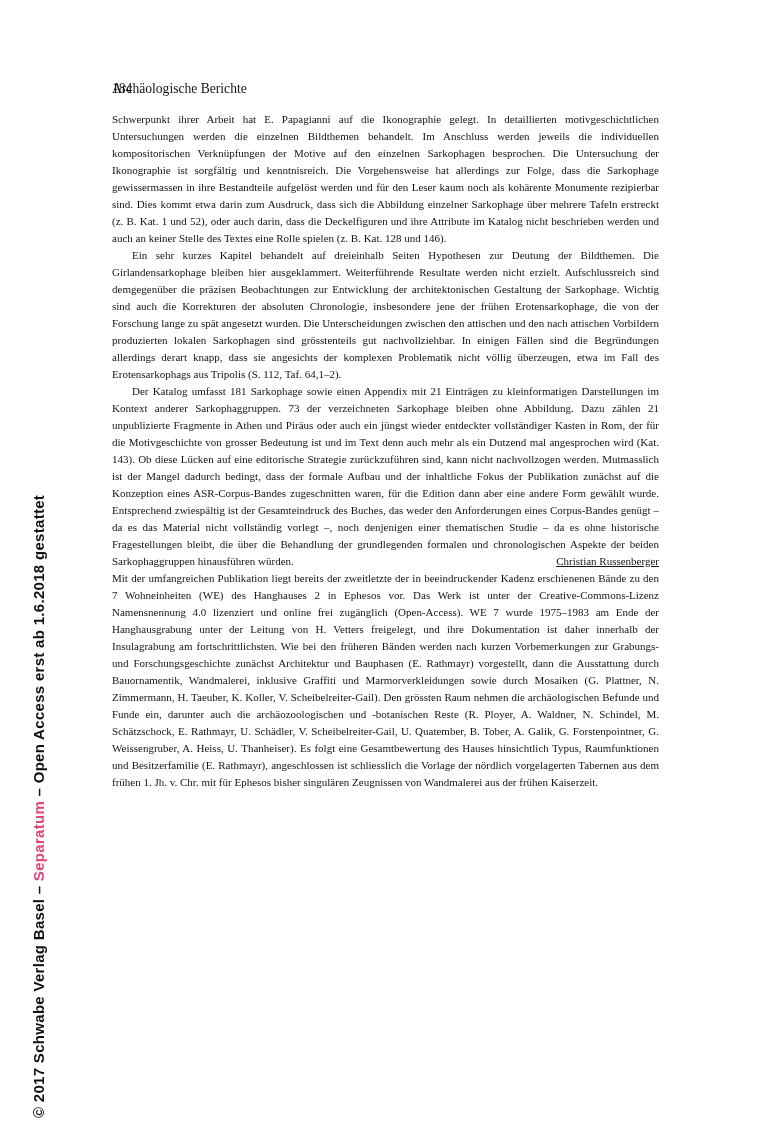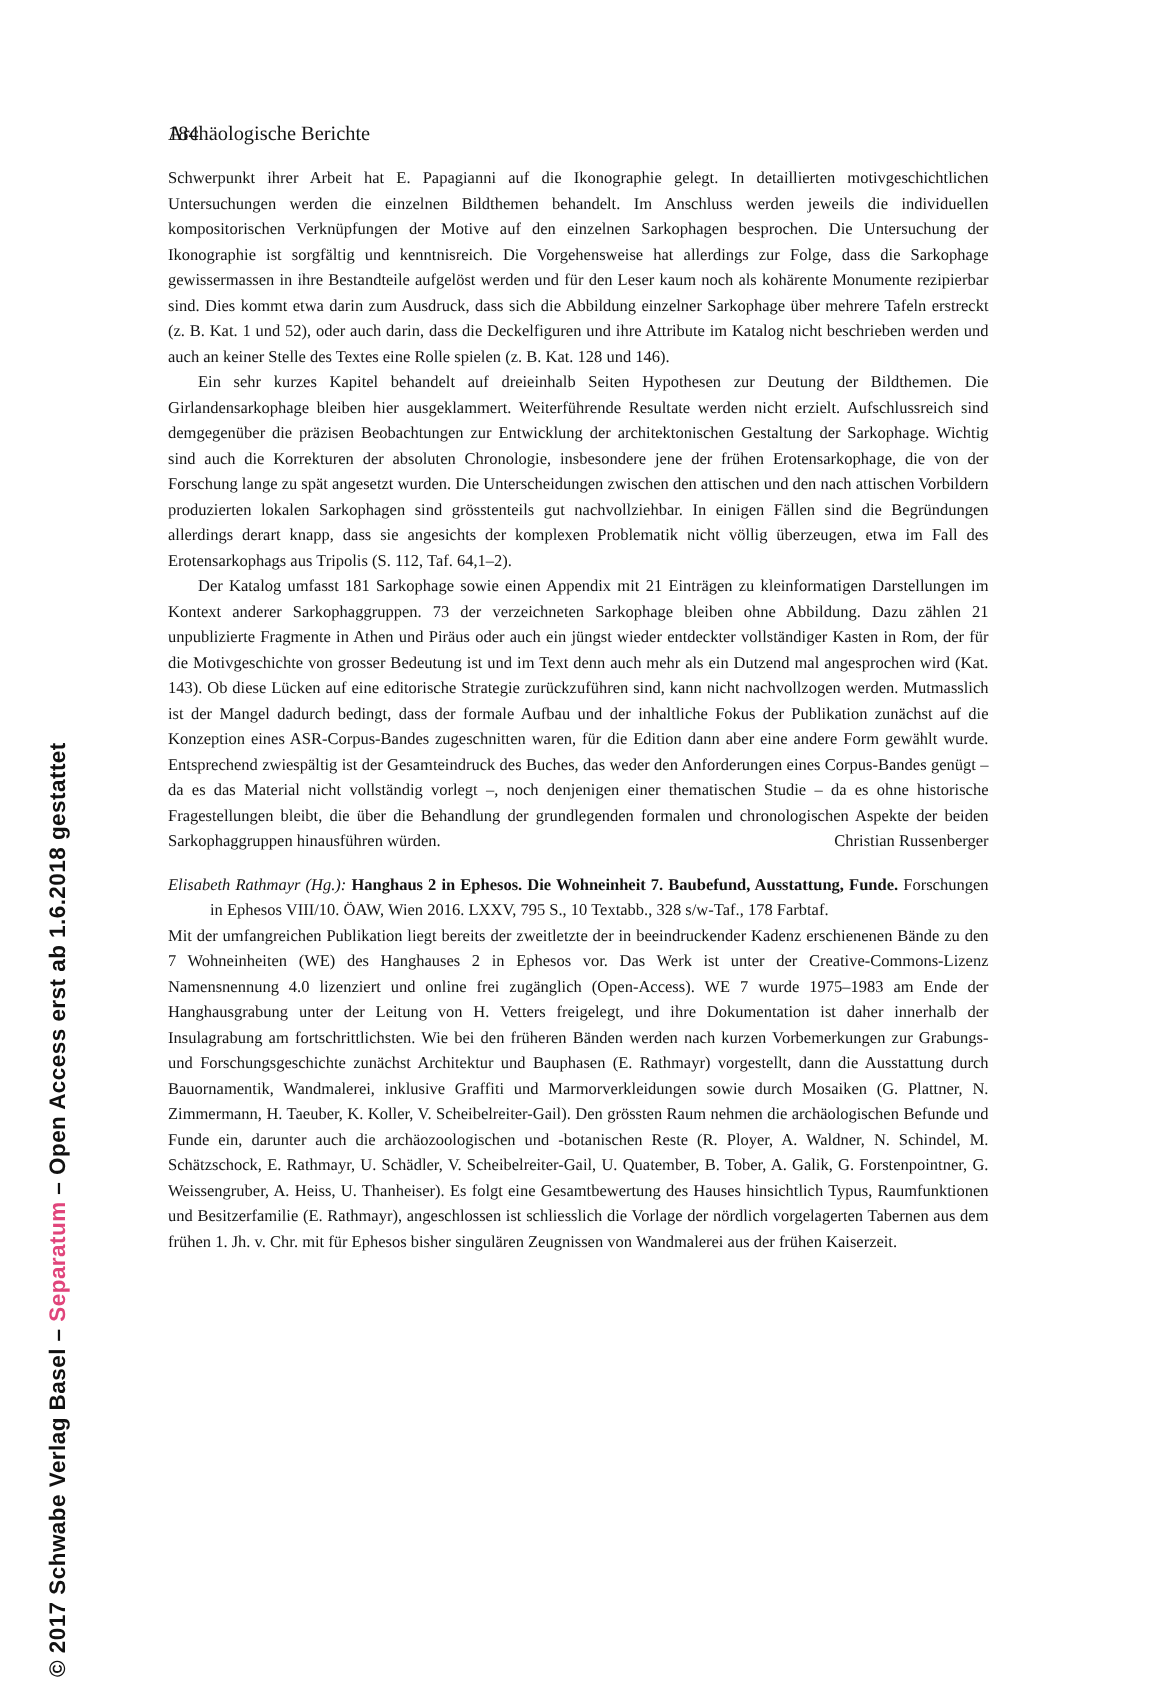--- a/index.html
+++ b/index.html
@@ -55,7 +55,7 @@
   }
   .it { font-style: italic; }
   .bd { font-weight: 700; }
-  .author { float: right; }
+  .author { float: right; text-decoration: underline; }
 </style>
 </head>
 <body>

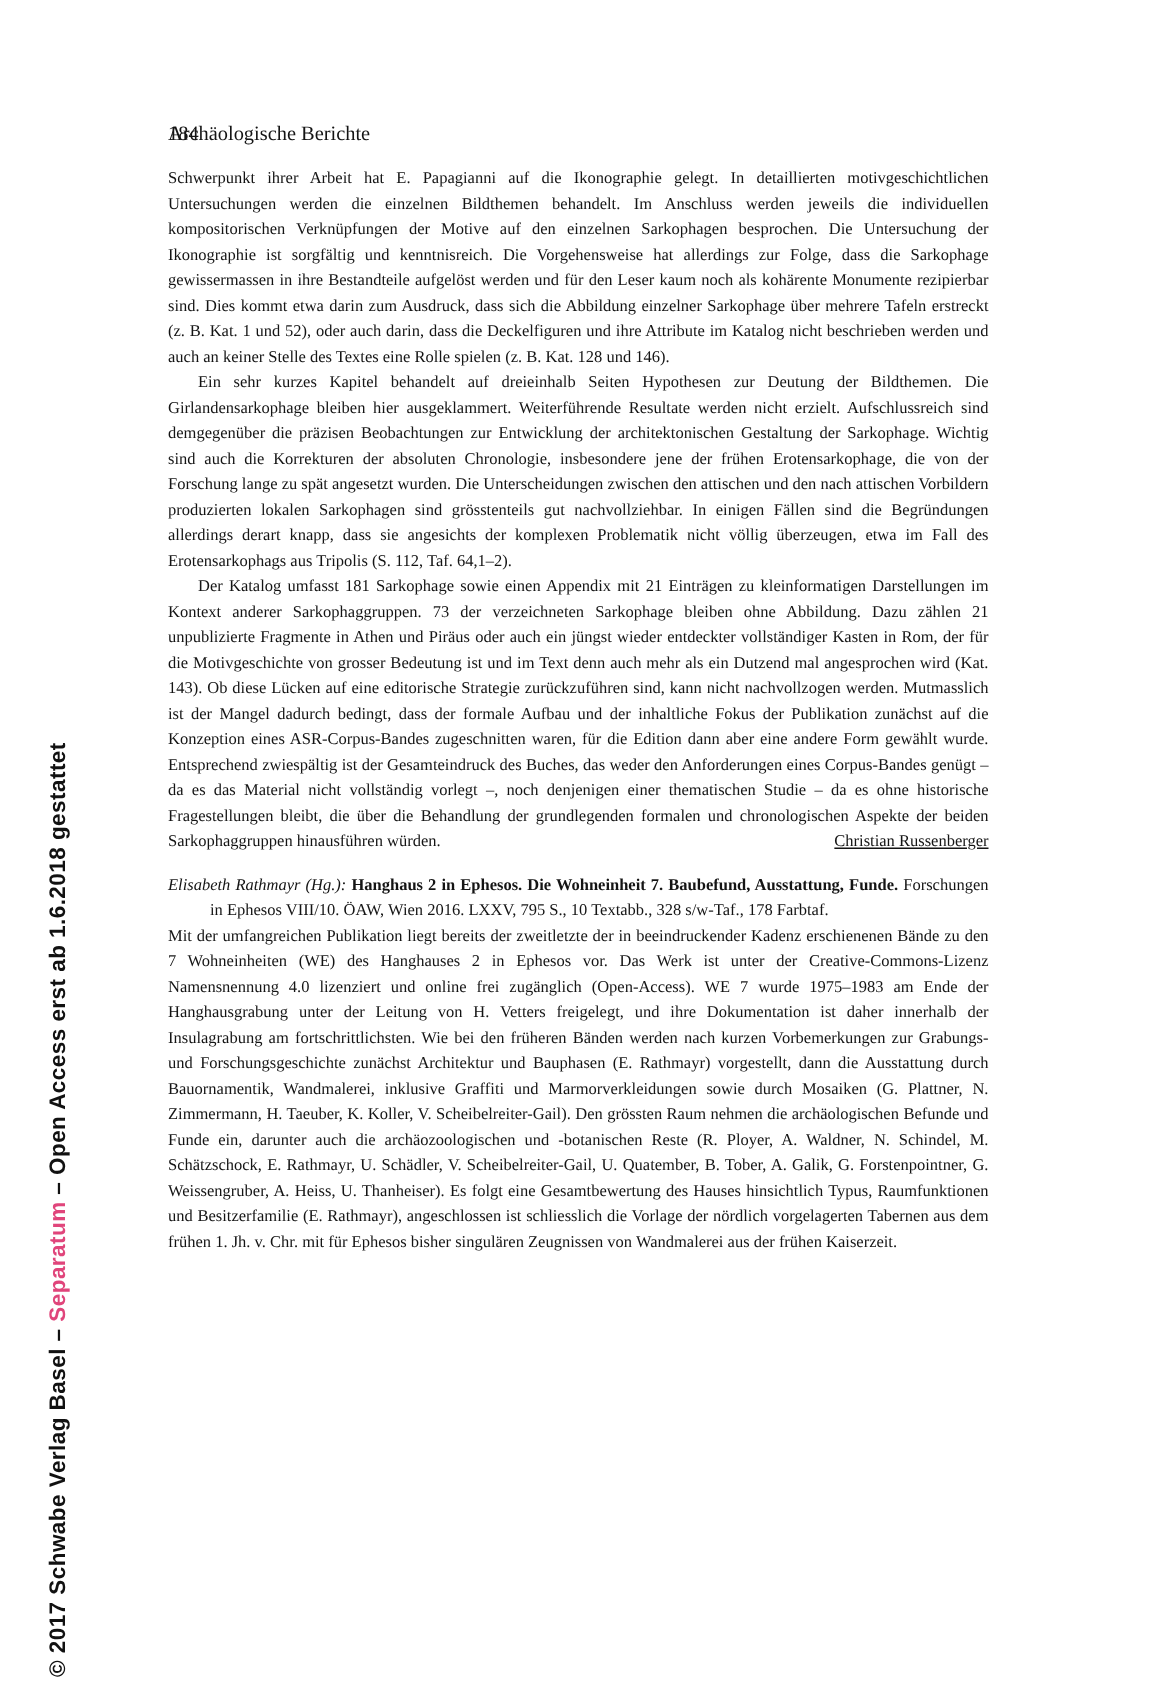--- a/index.html
+++ b/index.html
@@ -77,7 +77,6 @@
 
     <p class="para indent"><span>Der Katalog umfasst 181 Sarkophage sowie einen Appendix mit 21 Einträgen zu kleinformatigen Darstellungen im Kontext anderer Sarkophaggruppen. 73 der verzeichneten Sarkophage bleiben ohne Abbildung. Dazu zählen 21 unpublizierte Fragmente in Athen und Piräus oder auch ein jüngst wieder entdeckter vollständiger Kasten in Rom, der für die Motivgeschichte von grosser Bedeutung ist und im Text denn auch mehr als ein Dutzend mal angesprochen wird (Kat. 143). Ob diese Lücken auf eine editorische Strategie zurückzuführen sind, kann nicht nachvollzogen werden. Mutmasslich ist der Mangel dadurch bedingt, dass der formale Aufbau und der inhaltliche Fokus der Publikation zunächst auf die Konzeption eines ASR-Corpus-Bandes zugeschnitten waren, für die Edition dann aber eine andere Form gewählt wurde. Entsprechend zwiespältig ist der Gesamteindruck des Buches, das weder den Anforderungen eines Corpus-Bandes genügt – da es das Material nicht vollständig vorlegt –, noch denjenigen einer thematischen Studie – da es ohne historische Fragestellungen bleibt, die über die Behandlung der grundlegenden formalen und chronologischen Aspekte der beiden Sarkophaggruppen hinausführen würden.</span> <span class="author">Christian Russenberger</span></p>
 
-    <p class="para hang"><span class="it">Elisabeth Rathmayr (Hg.): </span><span class="bd">Hanghaus 2 in Ephesos. Die Wohneinheit 7. Baubefund, Ausstattung, Funde.</span><span> Forschungen in Ephesos VIII/10. ÖAW, Wien 2016. LXXV, 795 S., 10 Textabb., 328 s/w-Taf., 178 Farbtaf.</span></p>
 
     <p class="para">Mit der umfangreichen Publikation liegt bereits der zweitletzte der in beeindruckender Kadenz erschienenen Bände zu den 7 Wohneinheiten (WE) des Hanghauses 2 in Ephesos vor. Das Werk ist unter der Creative-Commons-Lizenz Namensnennung 4.0 lizenziert und online frei zugänglich (Open-Access). WE 7 wurde 1975–1983 am Ende der Hanghausgrabung unter der Leitung von H. Vetters freigelegt, und ihre Dokumentation ist daher innerhalb der Insulagrabung am fortschrittlichsten. Wie bei den früheren Bänden werden nach kurzen Vorbemerkungen zur Grabungs- und Forschungsgeschichte zunächst Architektur und Bauphasen (E. Rathmayr) vorgestellt, dann die Ausstattung durch Bauornamentik, Wandmalerei, inklusive Graffiti und Marmorverkleidungen sowie durch Mosaiken (G. Plattner, N. Zimmermann, H. Taeuber, K. Koller, V. Scheibelreiter-Gail). Den grössten Raum nehmen die archäologischen Befunde und Funde ein, darunter auch die archäozoologischen und -botanischen Reste (R. Ployer, A. Waldner, N. Schindel, M. Schätzschock, E. Rathmayr, U. Schädler, V. Scheibelreiter-Gail, U. Quatember, B. Tober, A. Galik, G. Forstenpointner, G. Weissengruber, A. Heiss, U. Thanheiser). Es folgt eine Gesamtbewertung des Hauses hinsichtlich Typus, Raumfunktionen und Besitzerfamilie (E. Rathmayr), angeschlossen ist schliesslich die Vorlage der nördlich vorgelagerten Tabernen aus dem frühen 1. Jh. v. Chr. mit für Ephesos bisher singulären Zeugnissen von Wandmalerei aus der frühen Kaiserzeit.</p>
 

